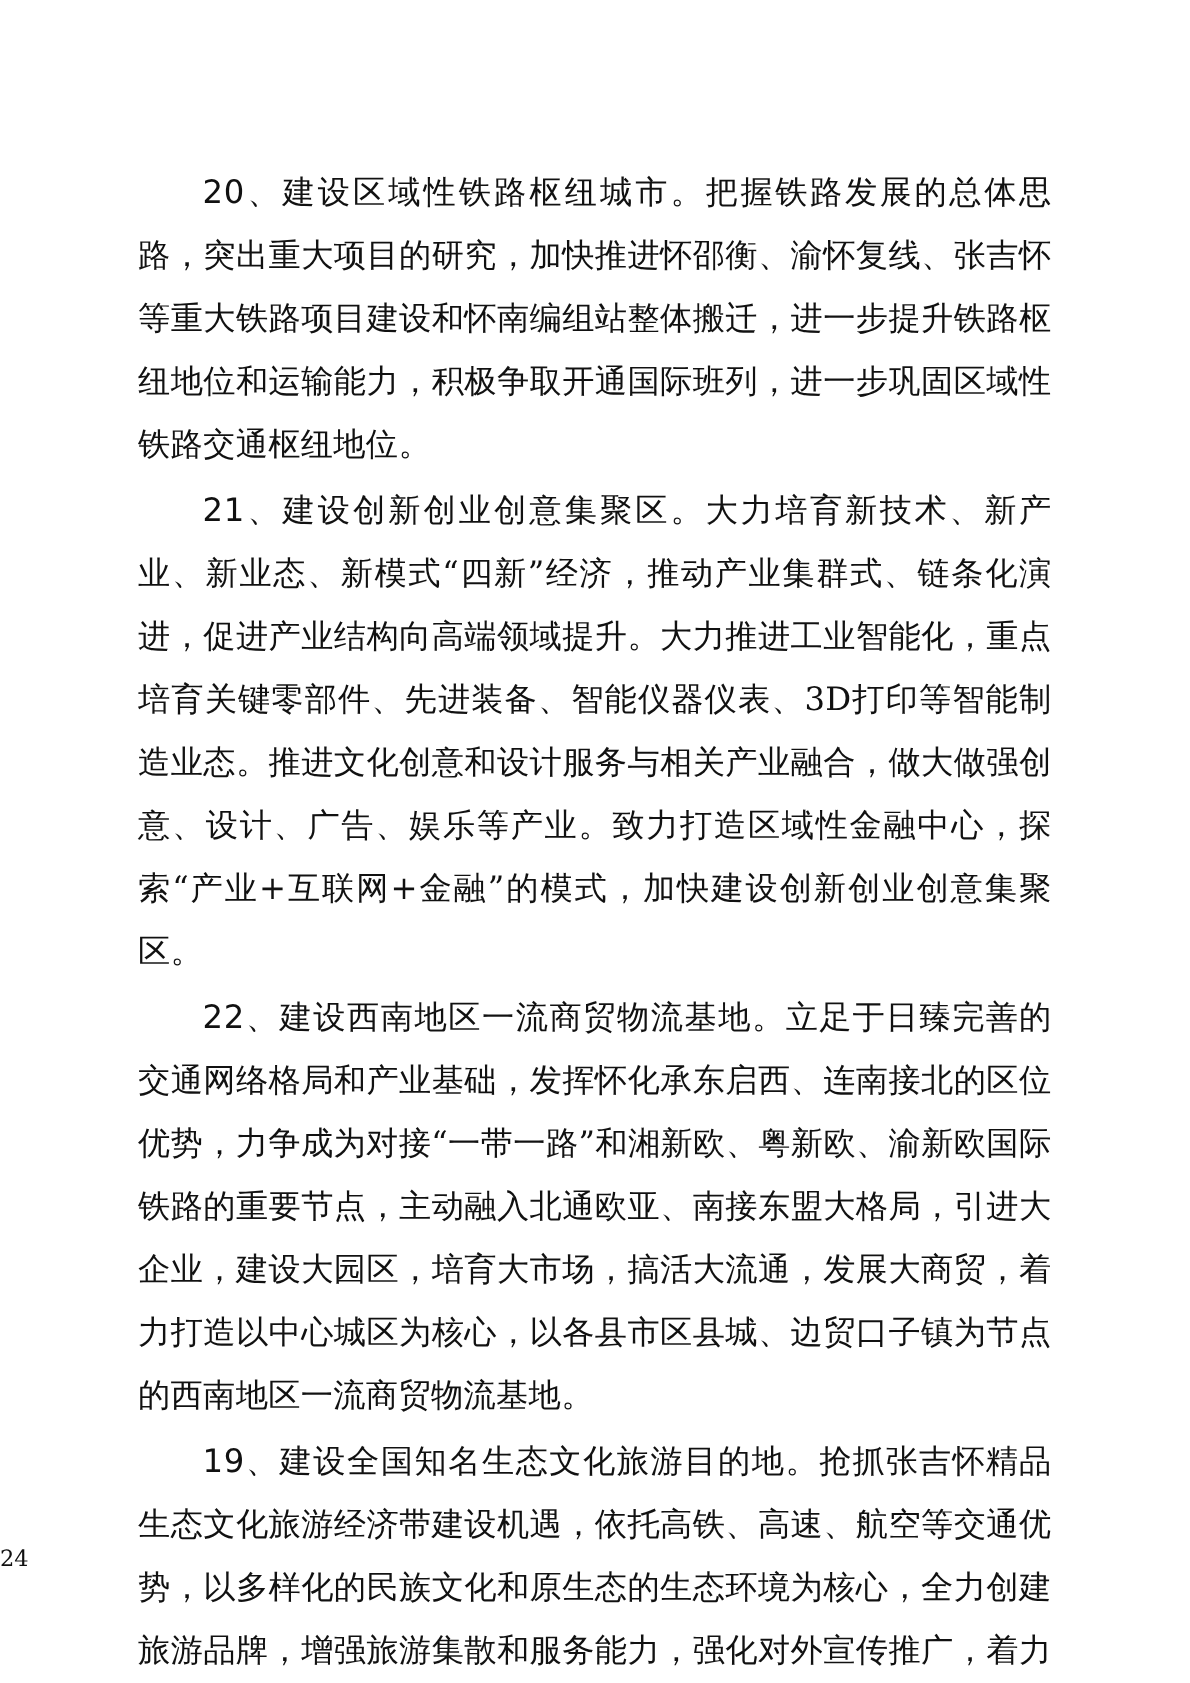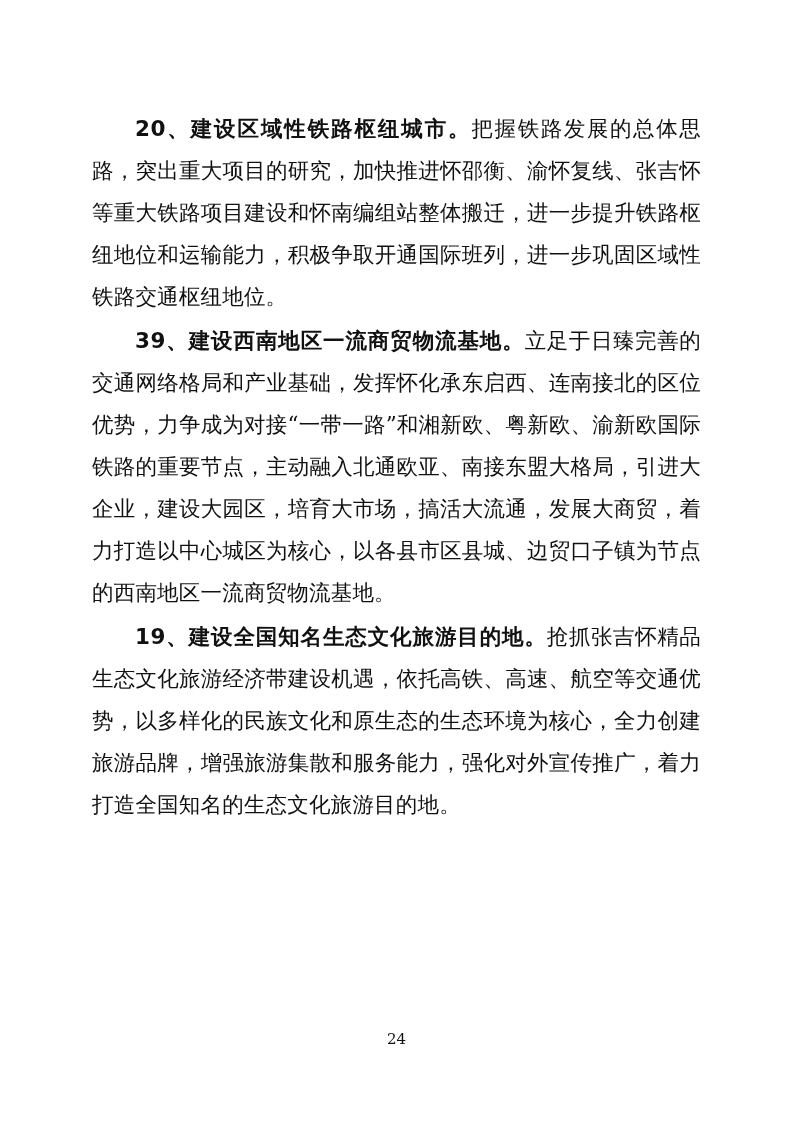--- a/index.html
+++ b/index.html
@@ -41,7 +41,7 @@
     margin-top: 2px;
   }
   .lead {
-    font-weight: bold;
+    font-weight: normal;
     font-family: "DejaVu Sans", "Liberation Sans", sans-serif;
     letter-spacing: 0.5px;
   }

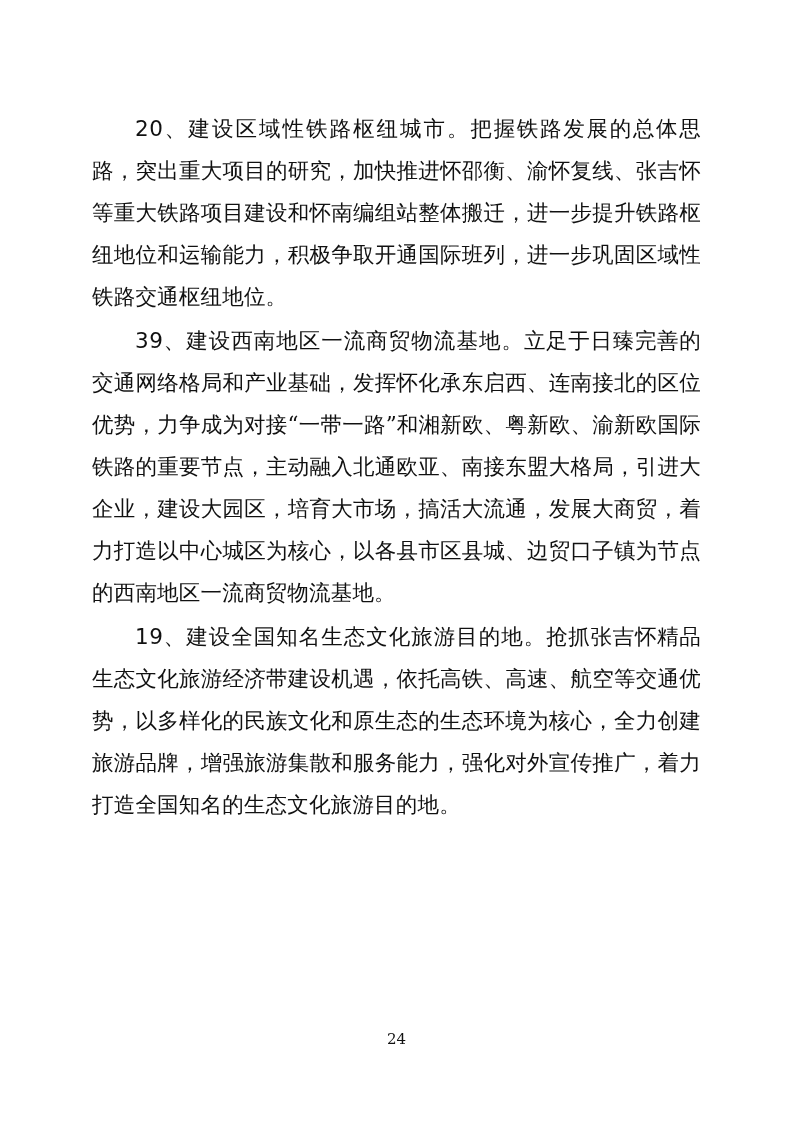--- a/index.html
+++ b/index.html
@@ -64,6 +64,7 @@
 
     <p class="para"><span class="lead">20、建设区域性铁路枢纽城市。</span><span>把握铁路发展的总体思路，突出重大项目的研究，加快推进怀邵衡、渝怀复线、张吉怀等重大铁路项目建设和怀南编组站整体搬迁，进一步提升铁路枢纽地位和运输能力，积极争取开通国际班列，进一步巩固区域性铁路交通枢纽地位。</span></p>
 
+    <p class="para"><span class="lead">21、建设创新创业创意集聚区。</span><span>大力培育新技术、新产业、新业态、新模式“四新”经济，推动产业集群式、链条化演进，促进产业结构向高端领域提升。大力推进工业智能化，重点培育关键零部件、先进装备、智能仪器仪表、3D打印等智能制造业态。推进文化创意和设计服务与相关产业融合，做大做强创意、设计、广告、娱乐等产业。致力打造区域性金融中心，探索“产业+互联网+金融”的模式，加快建设创新创业创意集聚区。</span></p>
 
     <p class="para"><span class="lead">39、建设西南地区一流商贸物流基地。</span><span>立足于日臻完善的交通网络格局和产业基础，发挥怀化承东启西、连南接北的区位优势，力争成为对接“一带一路”和湘新欧、粤新欧、渝新欧国际铁路的重要节点，主动融入北通欧亚、南接东盟大格局，引进大企业，建设大园区，培育大市场，搞活大流通，发展大商贸，着力打造以中心城区为核心，以各县市区县城、边贸口子镇为节点的西南地区一流商贸物流基地。</span></p>
 

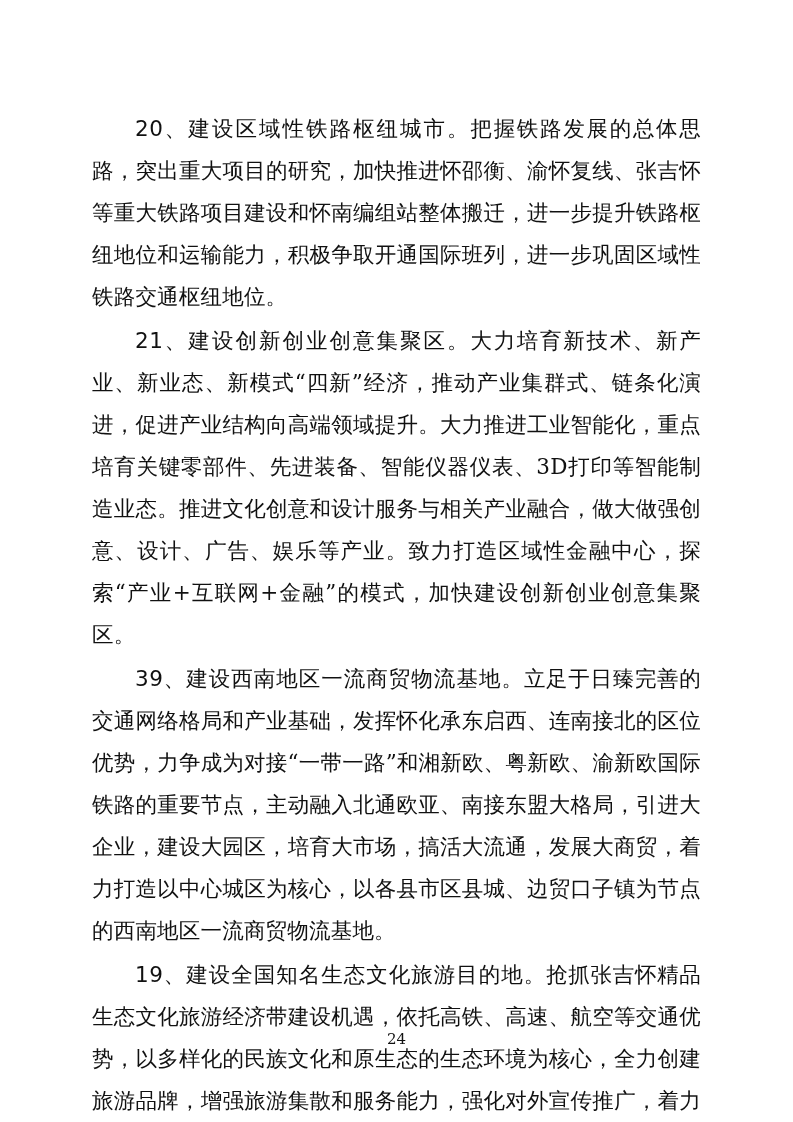--- a/index.html
+++ b/index.html
@@ -66,7 +66,7 @@
 
     <p class="para"><span class="lead">21、建设创新创业创意集聚区。</span><span>大力培育新技术、新产业、新业态、新模式“四新”经济，推动产业集群式、链条化演进，促进产业结构向高端领域提升。大力推进工业智能化，重点培育关键零部件、先进装备、智能仪器仪表、3D打印等智能制造业态。推进文化创意和设计服务与相关产业融合，做大做强创意、设计、广告、娱乐等产业。致力打造区域性金融中心，探索“产业+互联网+金融”的模式，加快建设创新创业创意集聚区。</span></p>
 
-    <p class="para"><span class="lead">39、建设西南地区一流商贸物流基地。</span><span>立足于日臻完善的交通网络格局和产业基础，发挥怀化承东启西、连南接北的区位优势，力争成为对接“一带一路”和湘新欧、粤新欧、渝新欧国际铁路的重要节点，主动融入北通欧亚、南接东盟大格局，引进大企业，建设大园区，培育大市场，搞活大流通，发展大商贸，着力打造以中心城区为核心，以各县市区县城、边贸口子镇为节点的西南地区一流商贸物流基地。</span></p>
+    <p class="para"><span class="lead">22、建设西南地区一流商贸物流基地。</span><span>立足于日臻完善的交通网络格局和产业基础，发挥怀化承东启西、连南接北的区位优势，力争成为对接“一带一路”和湘新欧、粤新欧、渝新欧国际铁路的重要节点，主动融入北通欧亚、南接东盟大格局，引进大企业，建设大园区，培育大市场，搞活大流通，发展大商贸，着力打造以中心城区为核心，以各县市区县城、边贸口子镇为节点的西南地区一流商贸物流基地。</span></p>
 
     <p class="para"><span class="lead">19、建设全国知名生态文化旅游目的地。</span><span>抢抓张吉怀精品生态文化旅游经济带建设机遇，依托高铁、高速、航空等交通优势，以多样化的民族文化和原生态的生态环境为核心，全力创建旅游品牌，增强旅游集散和服务能力，强化对外宣传推广，着力打造全国知名的生态文化旅游目的地。</span></p>
 

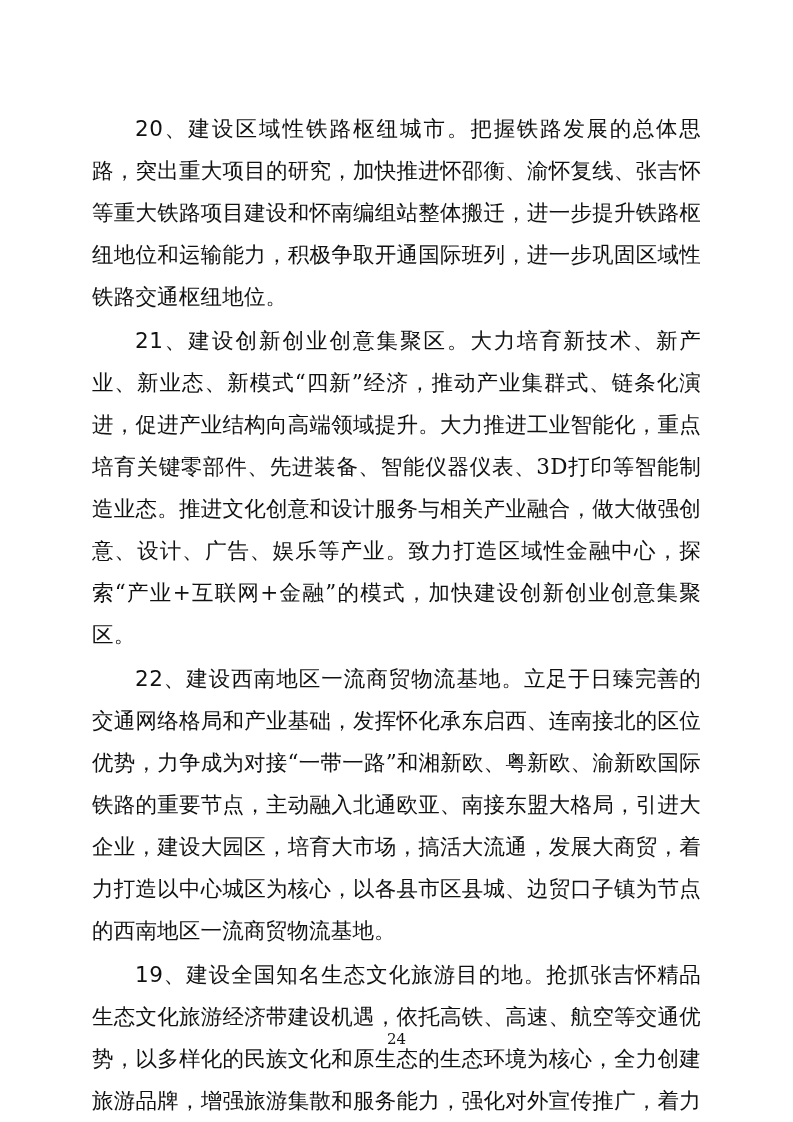--- a/index.html
+++ b/index.html
@@ -50,7 +50,6 @@
     left: 0;
     right: 0;
     top: 1030px;
-    text-align: center;
     font-size: 15px;
     font-family: "DejaVu Serif", "Liberation Serif", serif;
     color: #111111;

